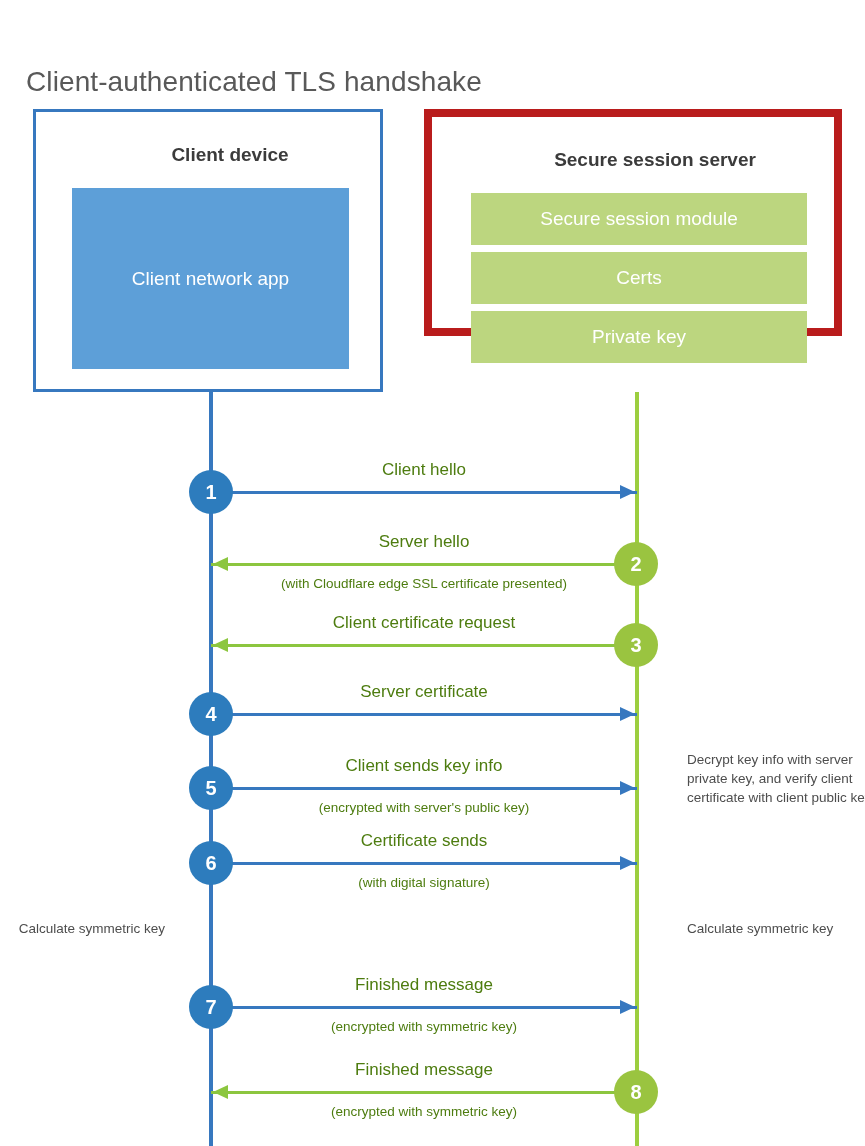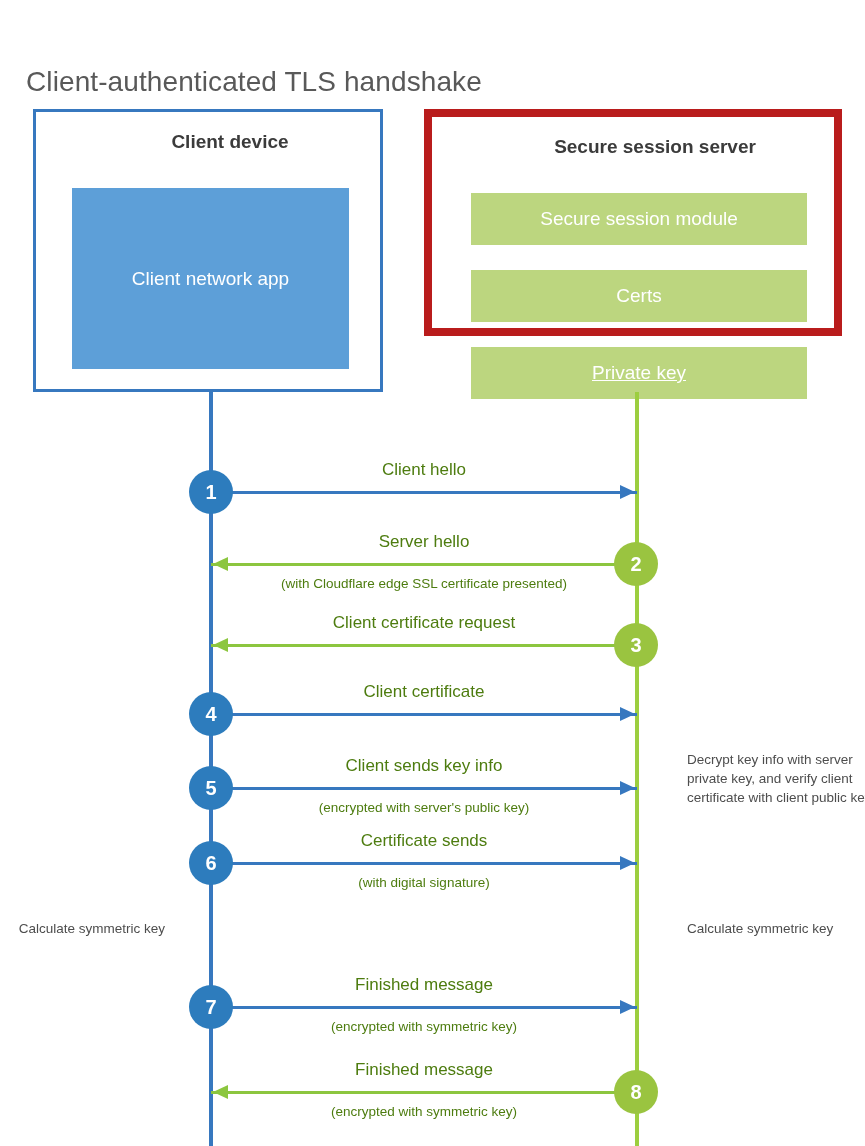--- a/index.html
+++ b/index.html
@@ -57,7 +57,7 @@
     position: absolute;
     left: 0;
     right: 0;
-    top: 19px;
+    top: 32px;
     text-align: center;
     font-size: 19px;
     font-weight: bold;

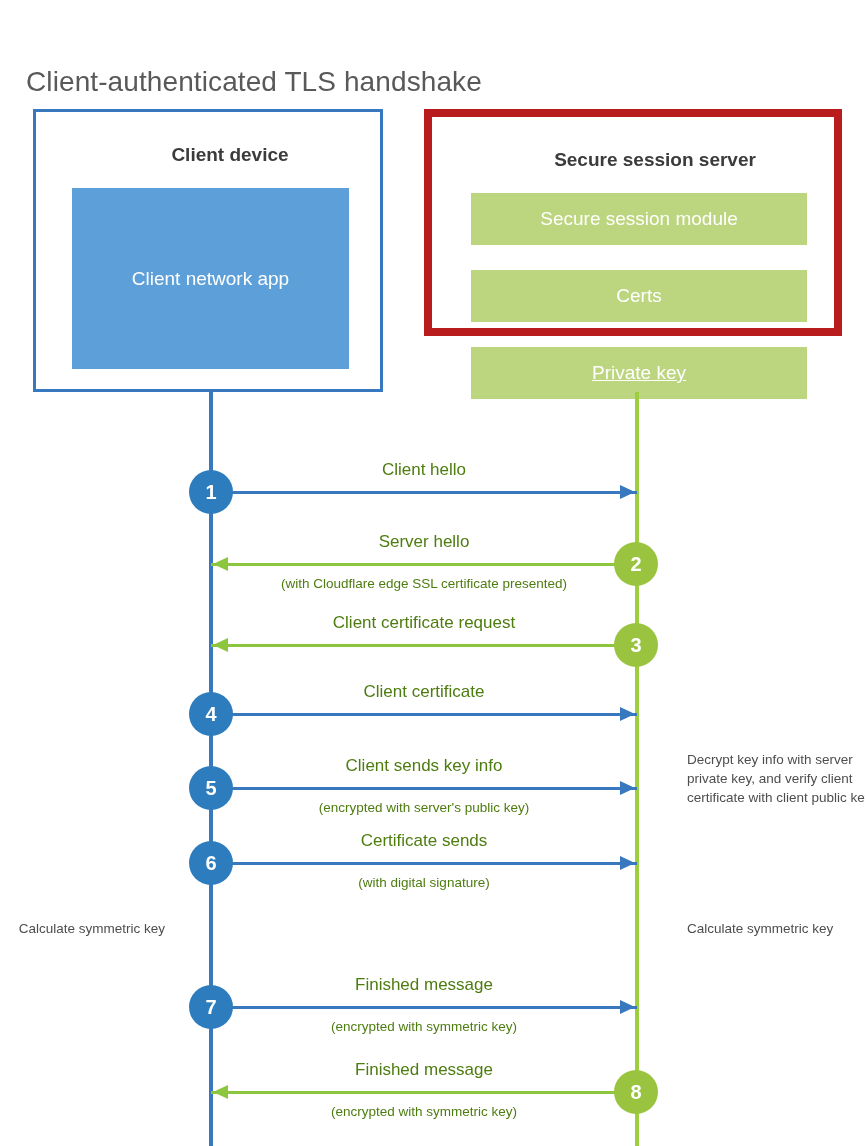--- a/index.html
+++ b/index.html
@@ -95,7 +95,7 @@
     display: flex;
     align-items: center;
     justify-content: center;
-    margin-bottom: 25px;
+    margin-bottom: 7px;
   }
   .server-bar:last-child { margin-bottom: 8px; text-decoration: underline; }
 

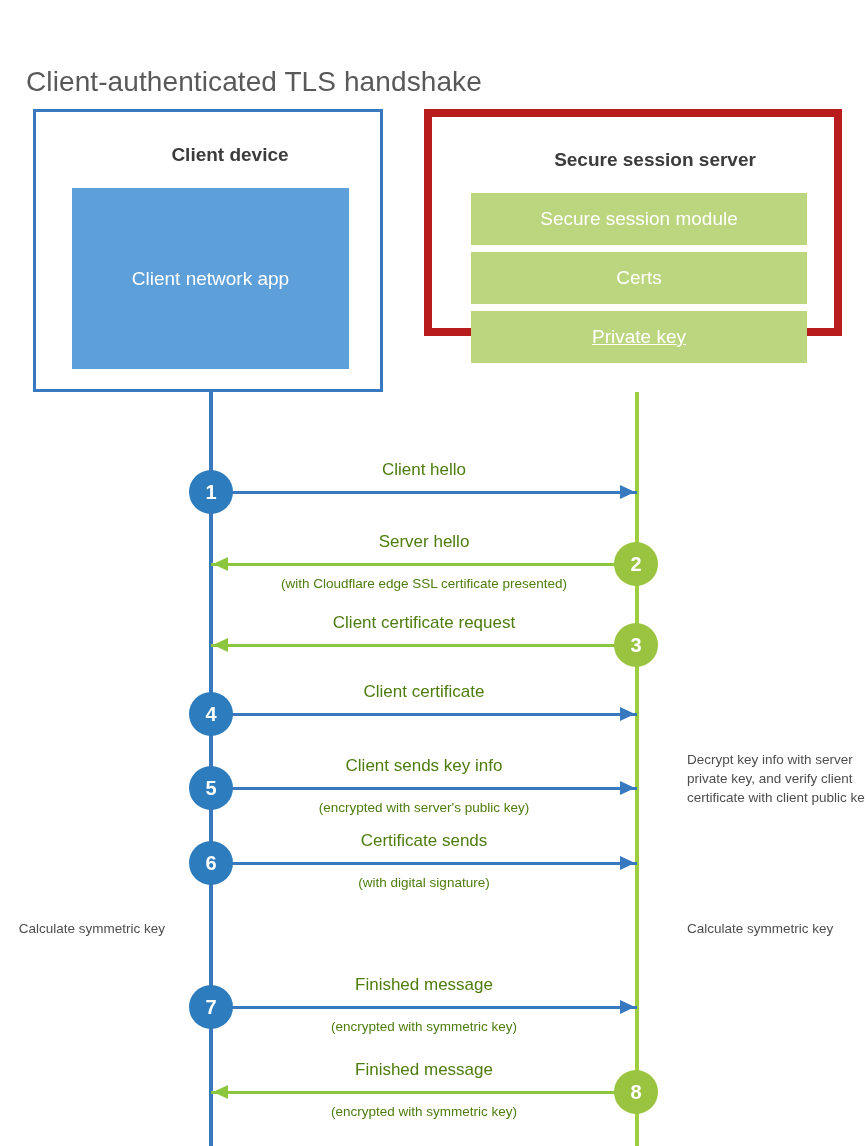--- a/index.html
+++ b/index.html
@@ -97,7 +97,7 @@
     justify-content: center;
     margin-bottom: 7px;
   }
-  .server-bar:last-child { margin-bottom: 8px; text-decoration: underline; }
+  .server-bar:last-child { margin-bottom: 8px; }
 
   
   .lifeline {

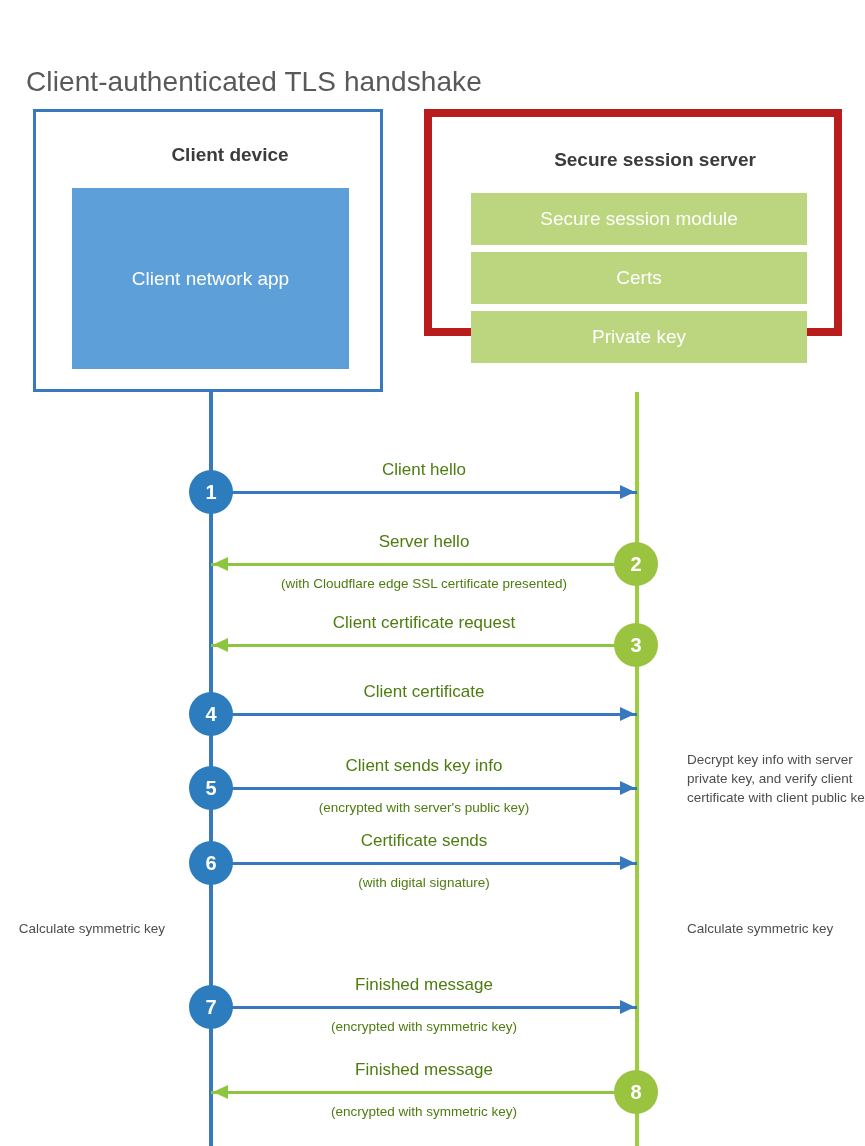--- a/index.html
+++ b/index.html
@@ -249,7 +249,7 @@
   </div>
 
   <div class="msg to-server" style="top:713px;">
-    <div class="msg-label">Client certificate</div>
+    <div class="msg-label">Server certificate</div>
     <div class="arrow-line"></div>
     <div class="arrow-head"></div>
   </div>

